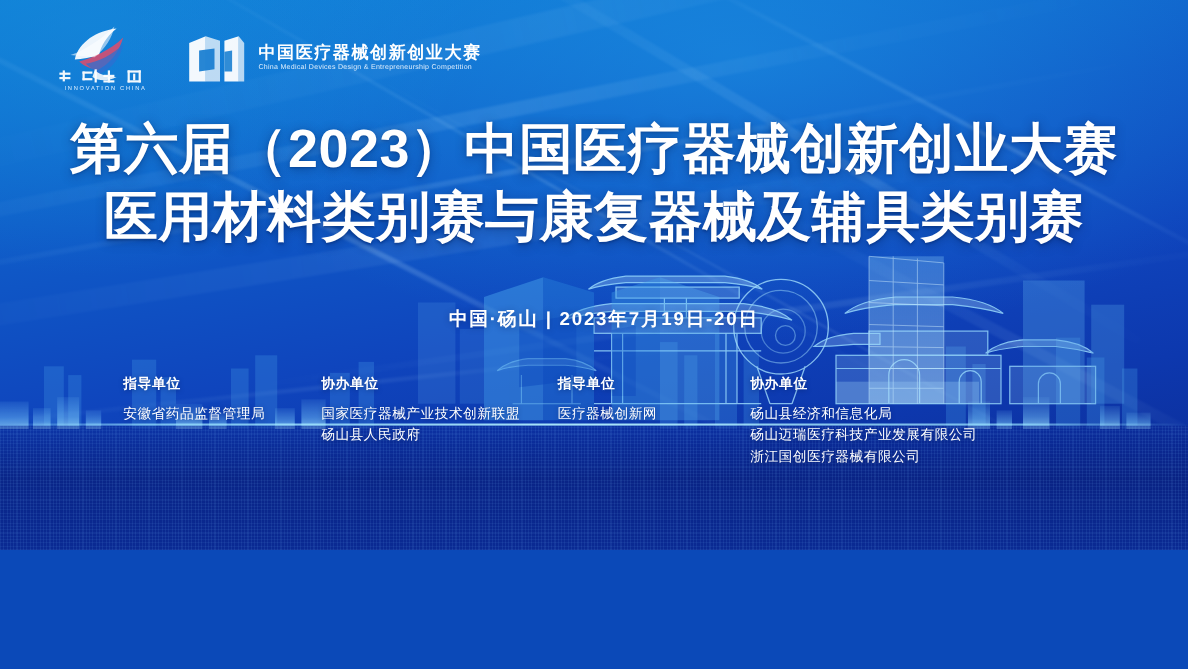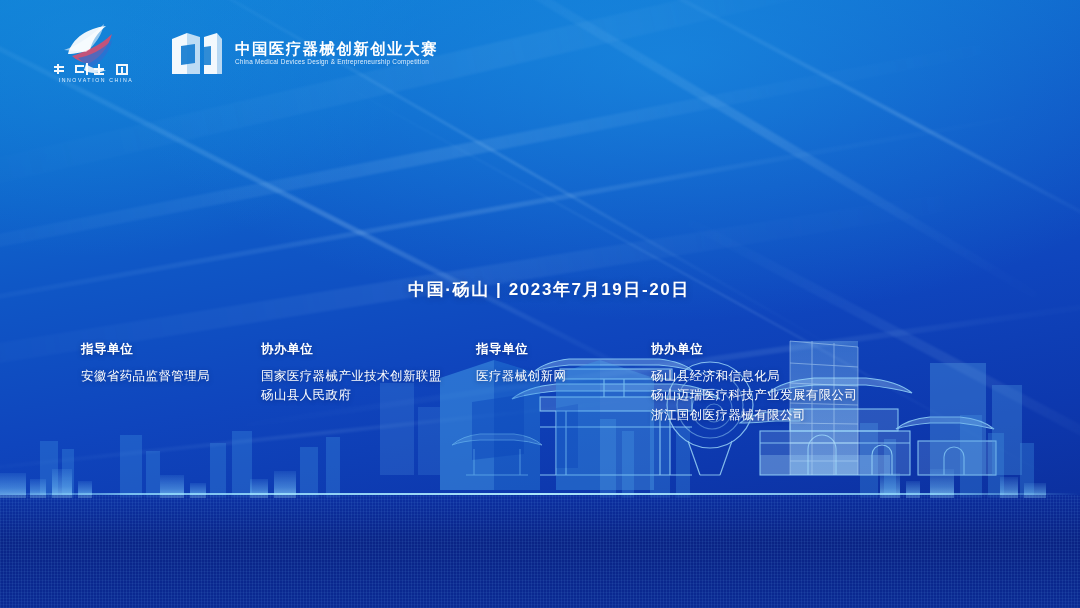--- a/index.html
+++ b/index.html
@@ -9,7 +9,7 @@
     background:#0b49b8;
   }
   .poster{
-    position:relative;width:1080px;height:608px;overflow:hidden;
+    position:relative;width:1080px;height:500px;overflow:hidden;
     background:
       radial-gradient(ellipse 900px 420px at 62% 10%, rgba(30,150,230,.55) 0%, rgba(30,150,230,0) 62%),
       radial-gradient(ellipse 520px 340px at 8% 6%, rgba(24,140,220,.55) 0%, rgba(24,140,220,0) 65%),

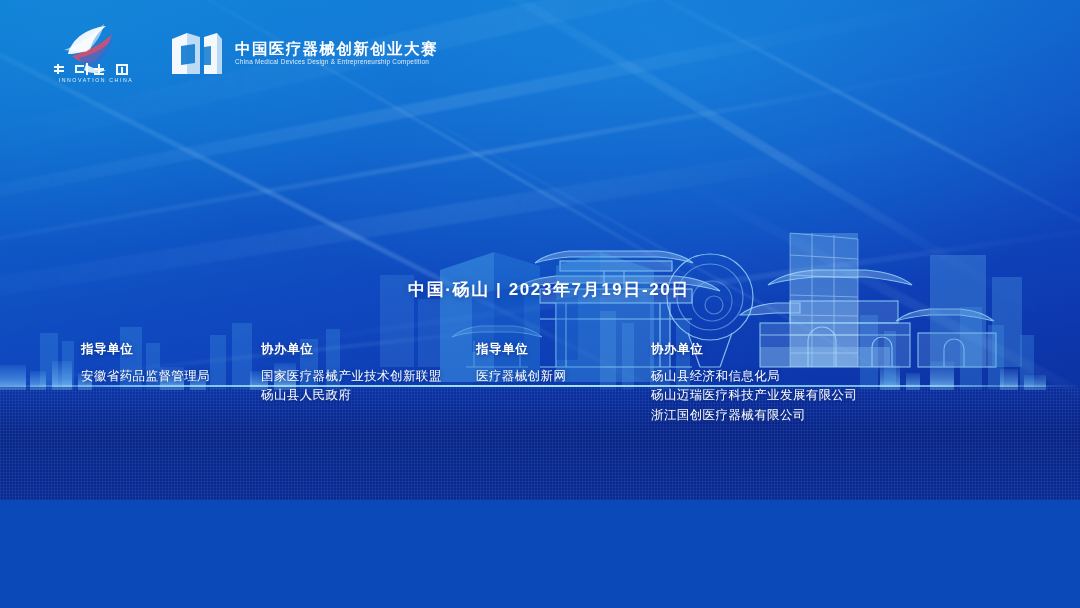--- a/index.html
+++ b/index.html
@@ -315,6 +315,10 @@
     </div>
   </div>
 
+  <div class="titles">
+    <div class="t-line">第六届（2023）中国医疗器械创新创业大赛</div>
+    <div class="t-line">医用材料类别赛与康复器械及辅具类别赛</div>
+  </div>
 
   <div class="subtitle">中国·砀山 | 2023年7月19日-20日</div>
 

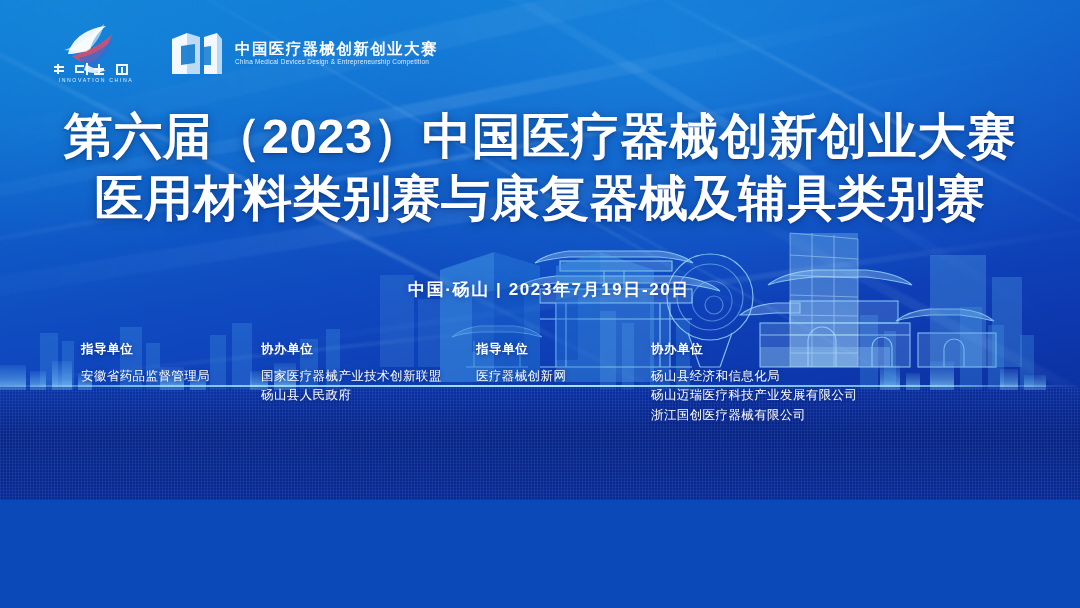--- a/index.html
+++ b/index.html
@@ -91,7 +91,7 @@
   
   .orgs{
     position:absolute;left:0;right:0;top:343px;
-    display:flex;justify-content:flex-start;padding-left:81px;
+    display:flex;justify-content:flex-start;padding-left:112px;
   }
   .org-col{display:flex;flex-direction:column;}
   .org-col.c1{width:180px;}

